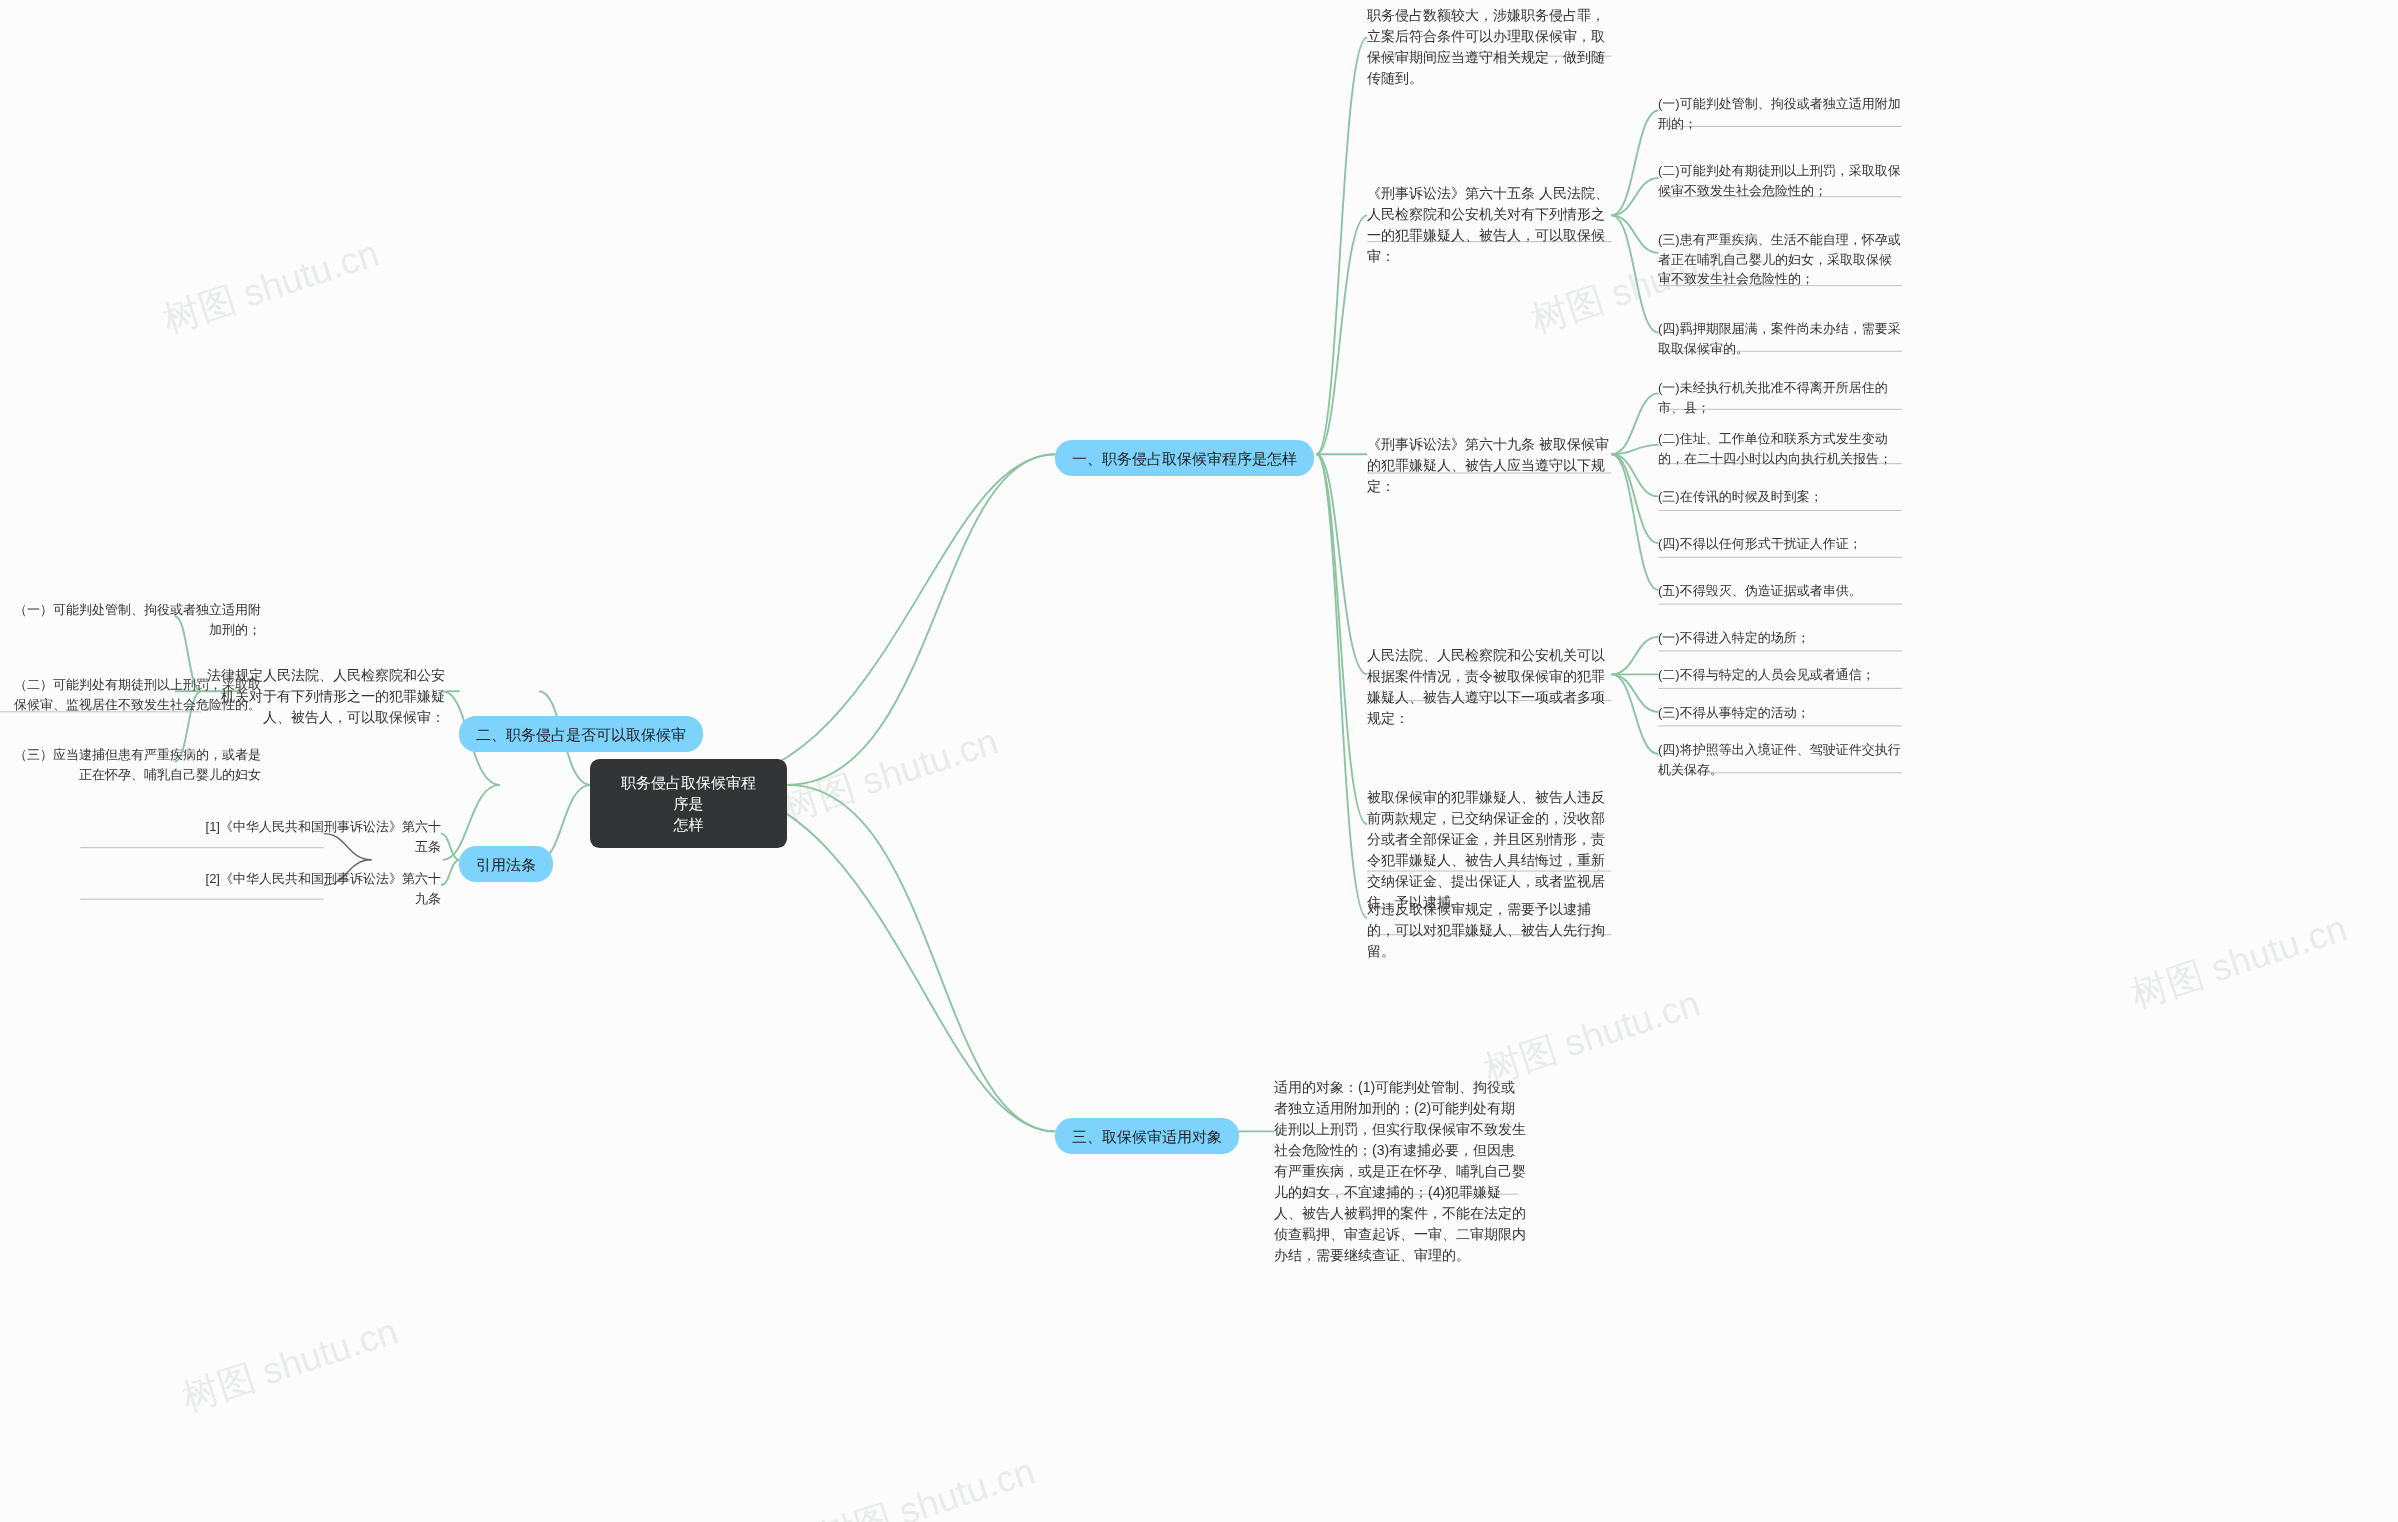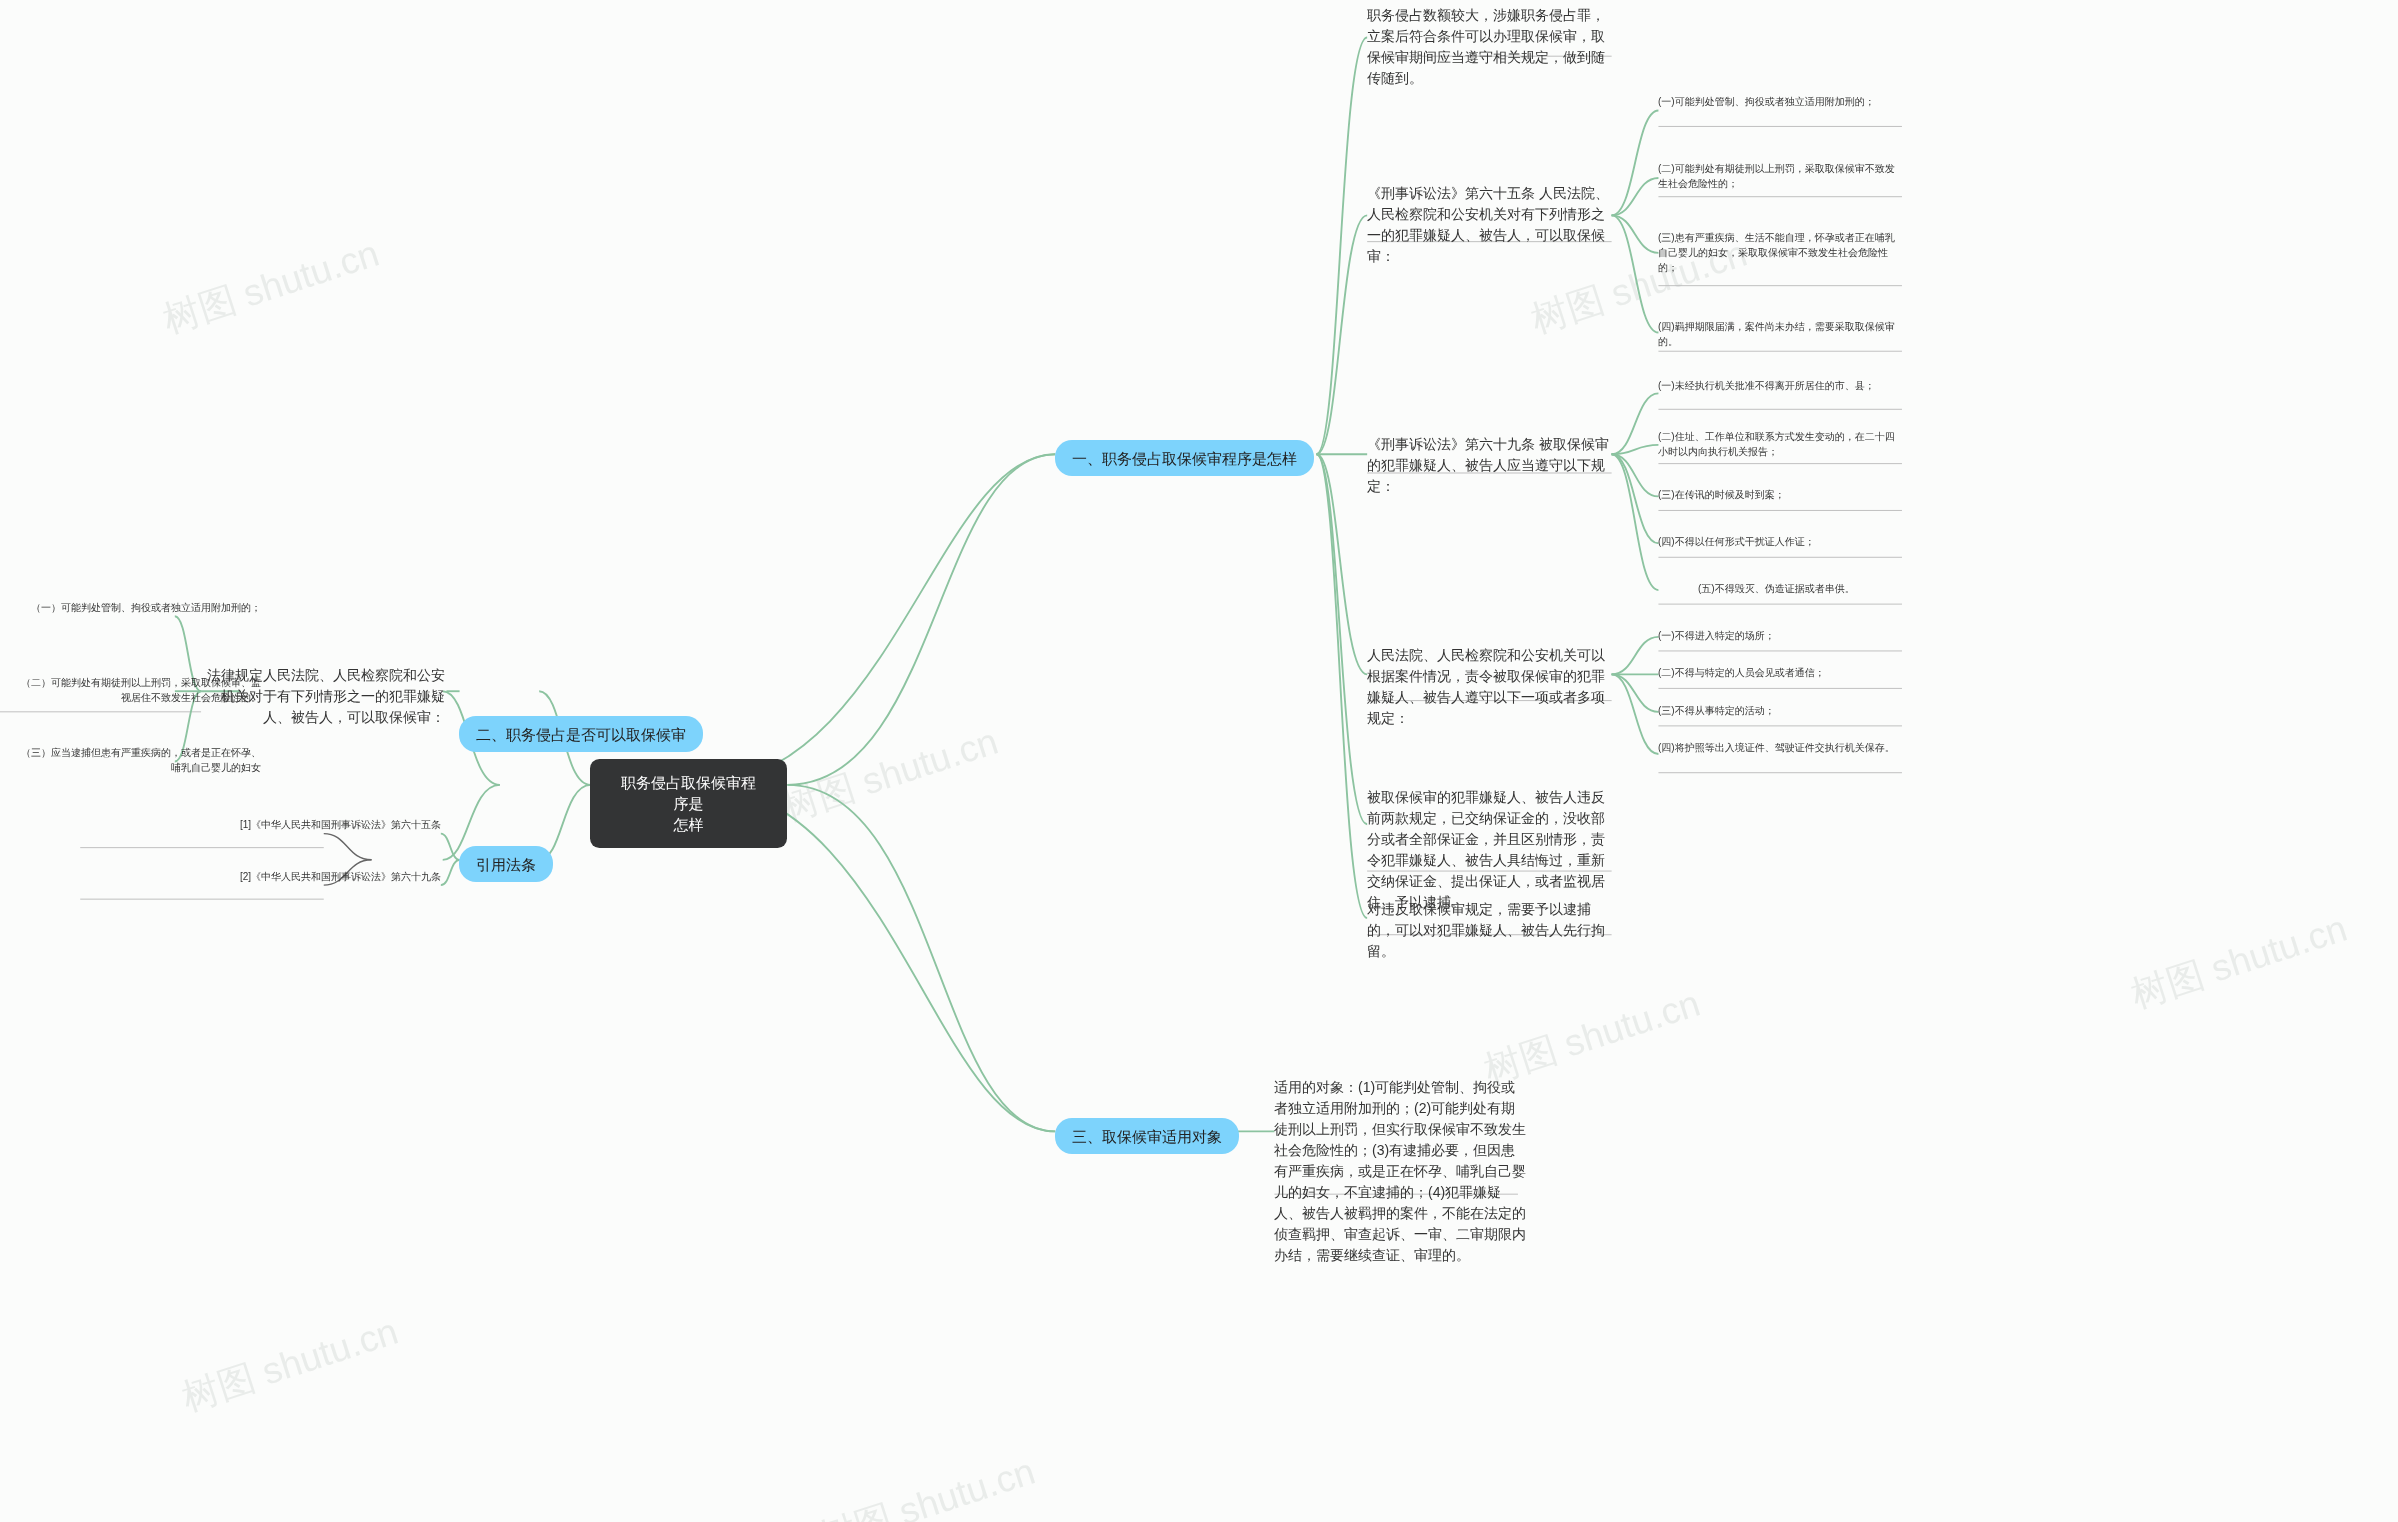--- a/index.html
+++ b/index.html
@@ -51,7 +51,7 @@
   }
   .leaf {
     color: #333;
-    font-size: 10px;
+    font-size: 13px;
     width: 244px;
     line-height: 1.5;
   }

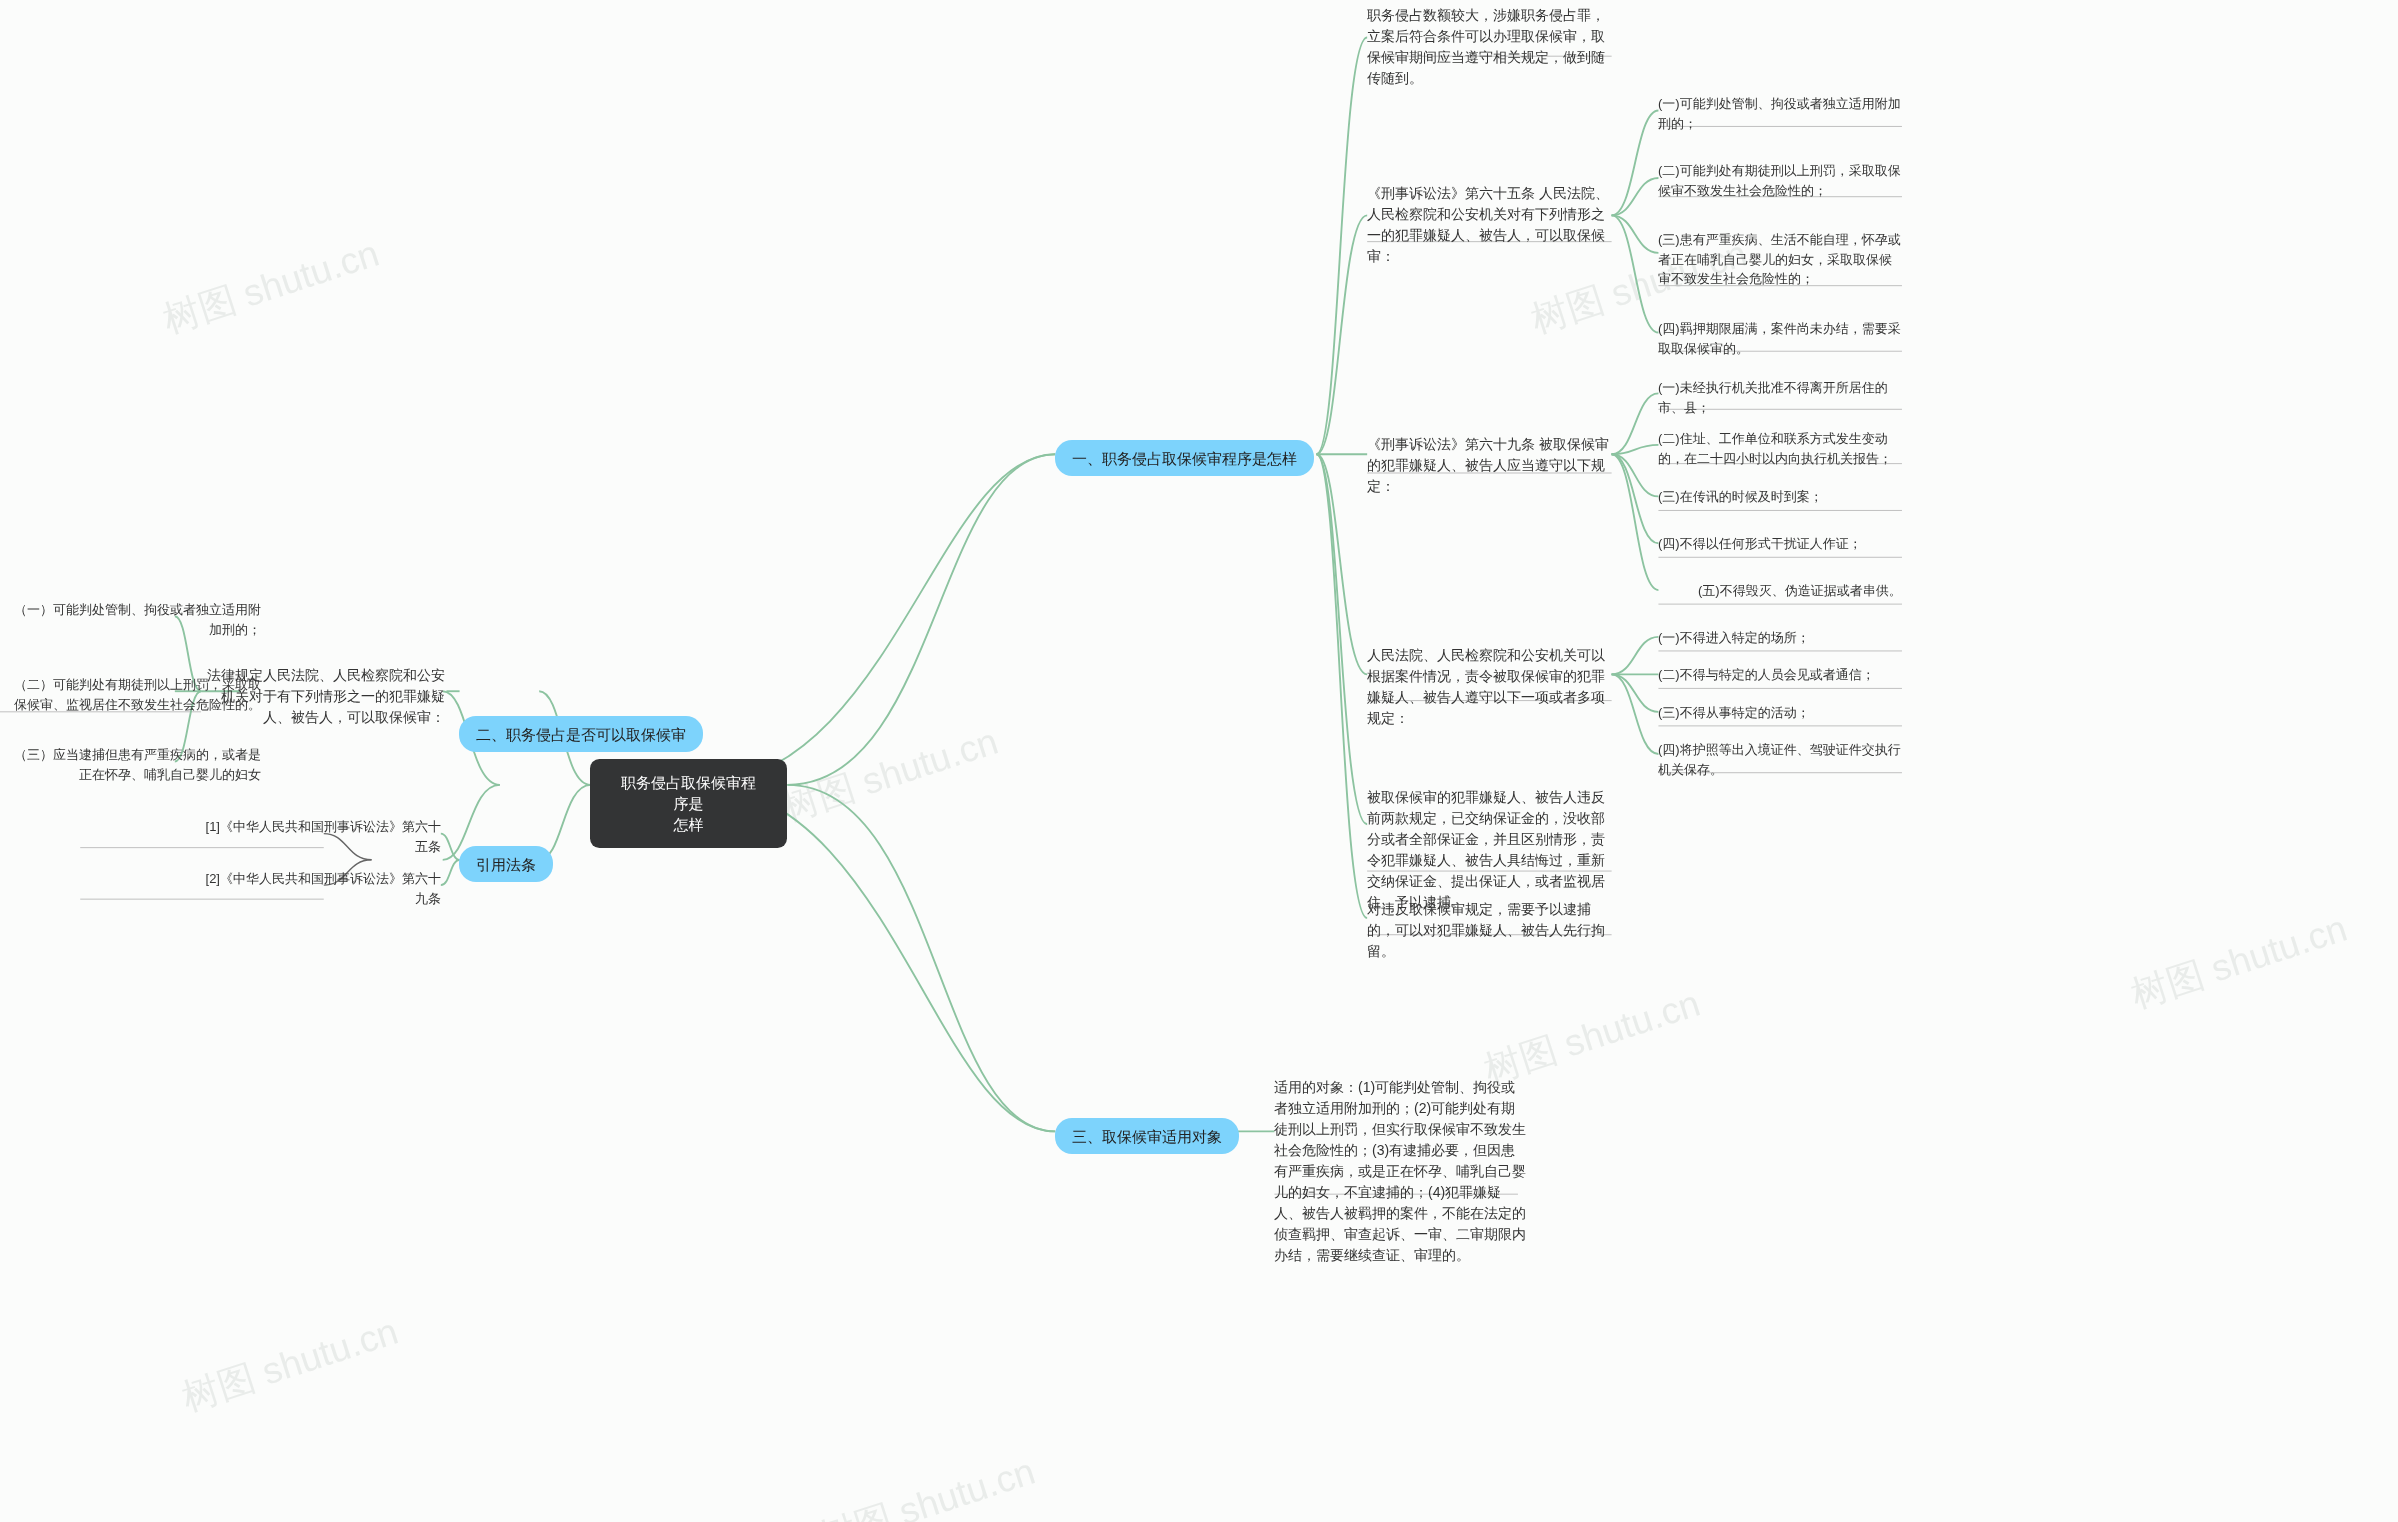--- a/index.html
+++ b/index.html
@@ -183,7 +183,7 @@
   <div class="node leaf" style="left:1658px; top:429px;" data-name="b1-c2-l2">(二)住址、工作单位和联系方式发生变动的，在二十四小时以内向执行机关报告；</div>
   <div class="node leaf" style="left:1658px; top:487px;" data-name="b1-c2-l3">(三)在传讯的时候及时到案；</div>
   <div class="node leaf" style="left:1658px; top:534px;" data-name="b1-c2-l4">(四)不得以任何形式干扰证人作证；</div>
-  <div class="node leaf" style="left:1658px; top:581px;margin-left:40px;" data-name="b1-c2-l5">(五)不得毁灭、伪造证据或者串供。</div>
+  <div class="node leaf" style="left:1658px; top:581px;" data-name="b1-c2-l5">(五)不得毁灭、伪造证据或者串供。</div>
 
   <div class="node leaf" style="left:1658px; top:628px;" data-name="b1-c3-l1">(一)不得进入特定的场所；</div>
   <div class="node leaf" style="left:1658px; top:665px;" data-name="b1-c3-l2">(二)不得与特定的人员会见或者通信；</div>

